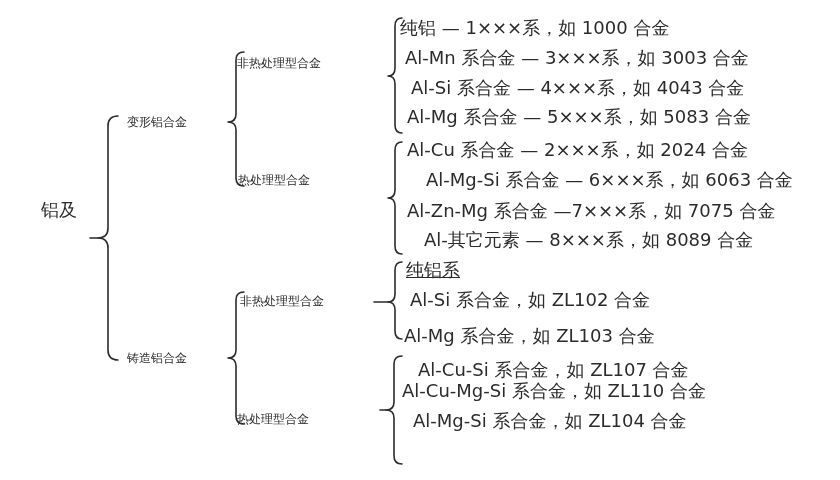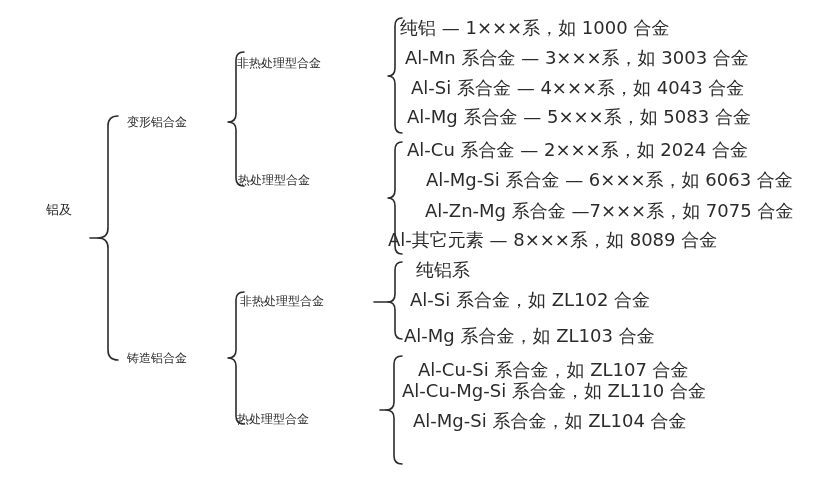--- a/index.html
+++ b/index.html
@@ -41,7 +41,7 @@
     left: 28px; top: 196px;
     width: 62px;
     text-align: center;
-    font-size: 13px;
+    font-size: 18px;
     line-height: 28px;
     white-space: nowrap;
   }

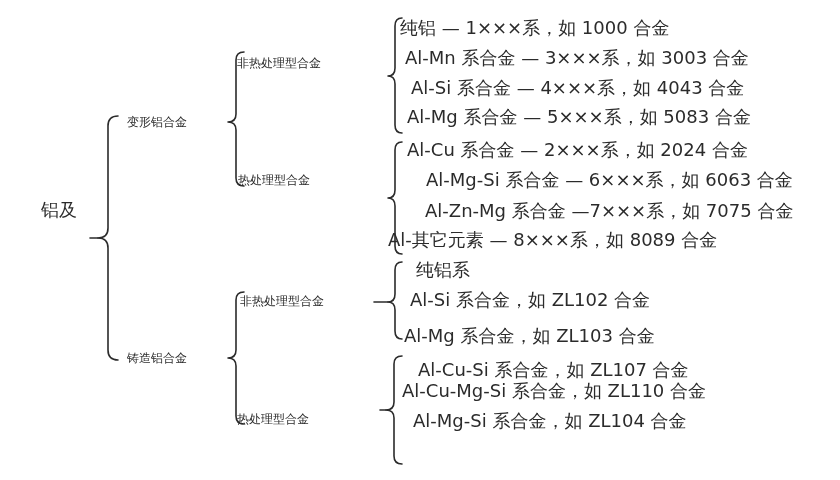--- a/index.html
+++ b/index.html
@@ -96,7 +96,7 @@
 
   <div class="leaf" style="left:407px; top:138px;">Al-Cu 系合金 — 2×××系，如 2024 合金</div>
   <div class="leaf" style="left:410px; top:168px;margin-left:16px;">Al-Mg-Si 系合金 — 6×××系，如 6063 合金</div>
-  <div class="leaf" style="left:407px; top:199px;margin-left:18px;">Al-Zn-Mg 系合金 —7×××系，如 7075 合金</div>
+  <div class="leaf" style="left:407px; top:199px;">Al-Zn-Mg 系合金 —7×××系，如 7075 合金</div>
   <div class="leaf" style="left:388px; top:228px;">Al-其它元素 — 8×××系，如 8089 合金</div>
 
   <div class="leaf" style="left:416px; top:258px;">纯铝系</div>

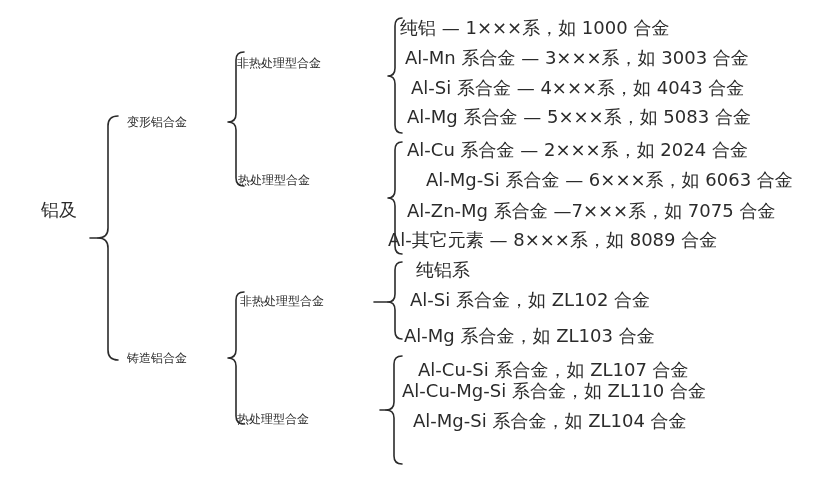--- a/index.html
+++ b/index.html
@@ -97,7 +97,7 @@
   <div class="leaf" style="left:407px; top:138px;">Al-Cu 系合金 — 2×××系，如 2024 合金</div>
   <div class="leaf" style="left:410px; top:168px;margin-left:16px;">Al-Mg-Si 系合金 — 6×××系，如 6063 合金</div>
   <div class="leaf" style="left:407px; top:199px;">Al-Zn-Mg 系合金 —7×××系，如 7075 合金</div>
-  <div class="leaf" style="left:388px; top:228px;">Al-其它元素 — 8×××系，如 8089 合金</div>
+  <div class="leaf" style="left:424px; top:228px;">Al-其它元素 — 8×××系，如 8089 合金</div>
 
   <div class="leaf" style="left:416px; top:258px;">纯铝系</div>
   <div class="leaf" style="left:410px; top:288px;">Al-Si 系合金，如 ZL102 合金</div>

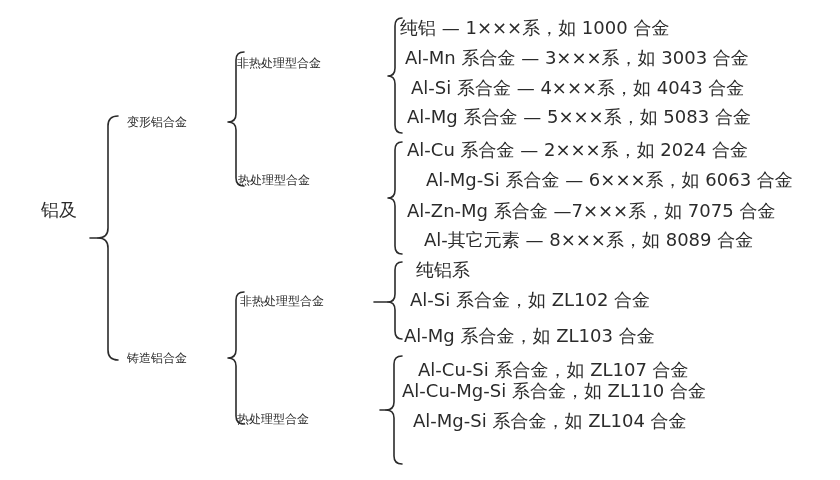--- a/index.html
+++ b/index.html
@@ -99,7 +99,7 @@
   <div class="leaf" style="left:407px; top:199px;">Al-Zn-Mg 系合金 —7×××系，如 7075 合金</div>
   <div class="leaf" style="left:424px; top:228px;">Al-其它元素 — 8×××系，如 8089 合金</div>
 
-  <div class="leaf" style="left:416px; top:258px;">纯铝系</div>
+  <div class="leaf" style="left:406px; top:258px;text-decoration:underline;">纯铝系</div>
   <div class="leaf" style="left:410px; top:288px;">Al-Si 系合金，如 ZL102 合金</div>
   <div class="leaf" style="left:404px; top:324px;">Al-Mg 系合金，如 ZL103 合金</div>
 

